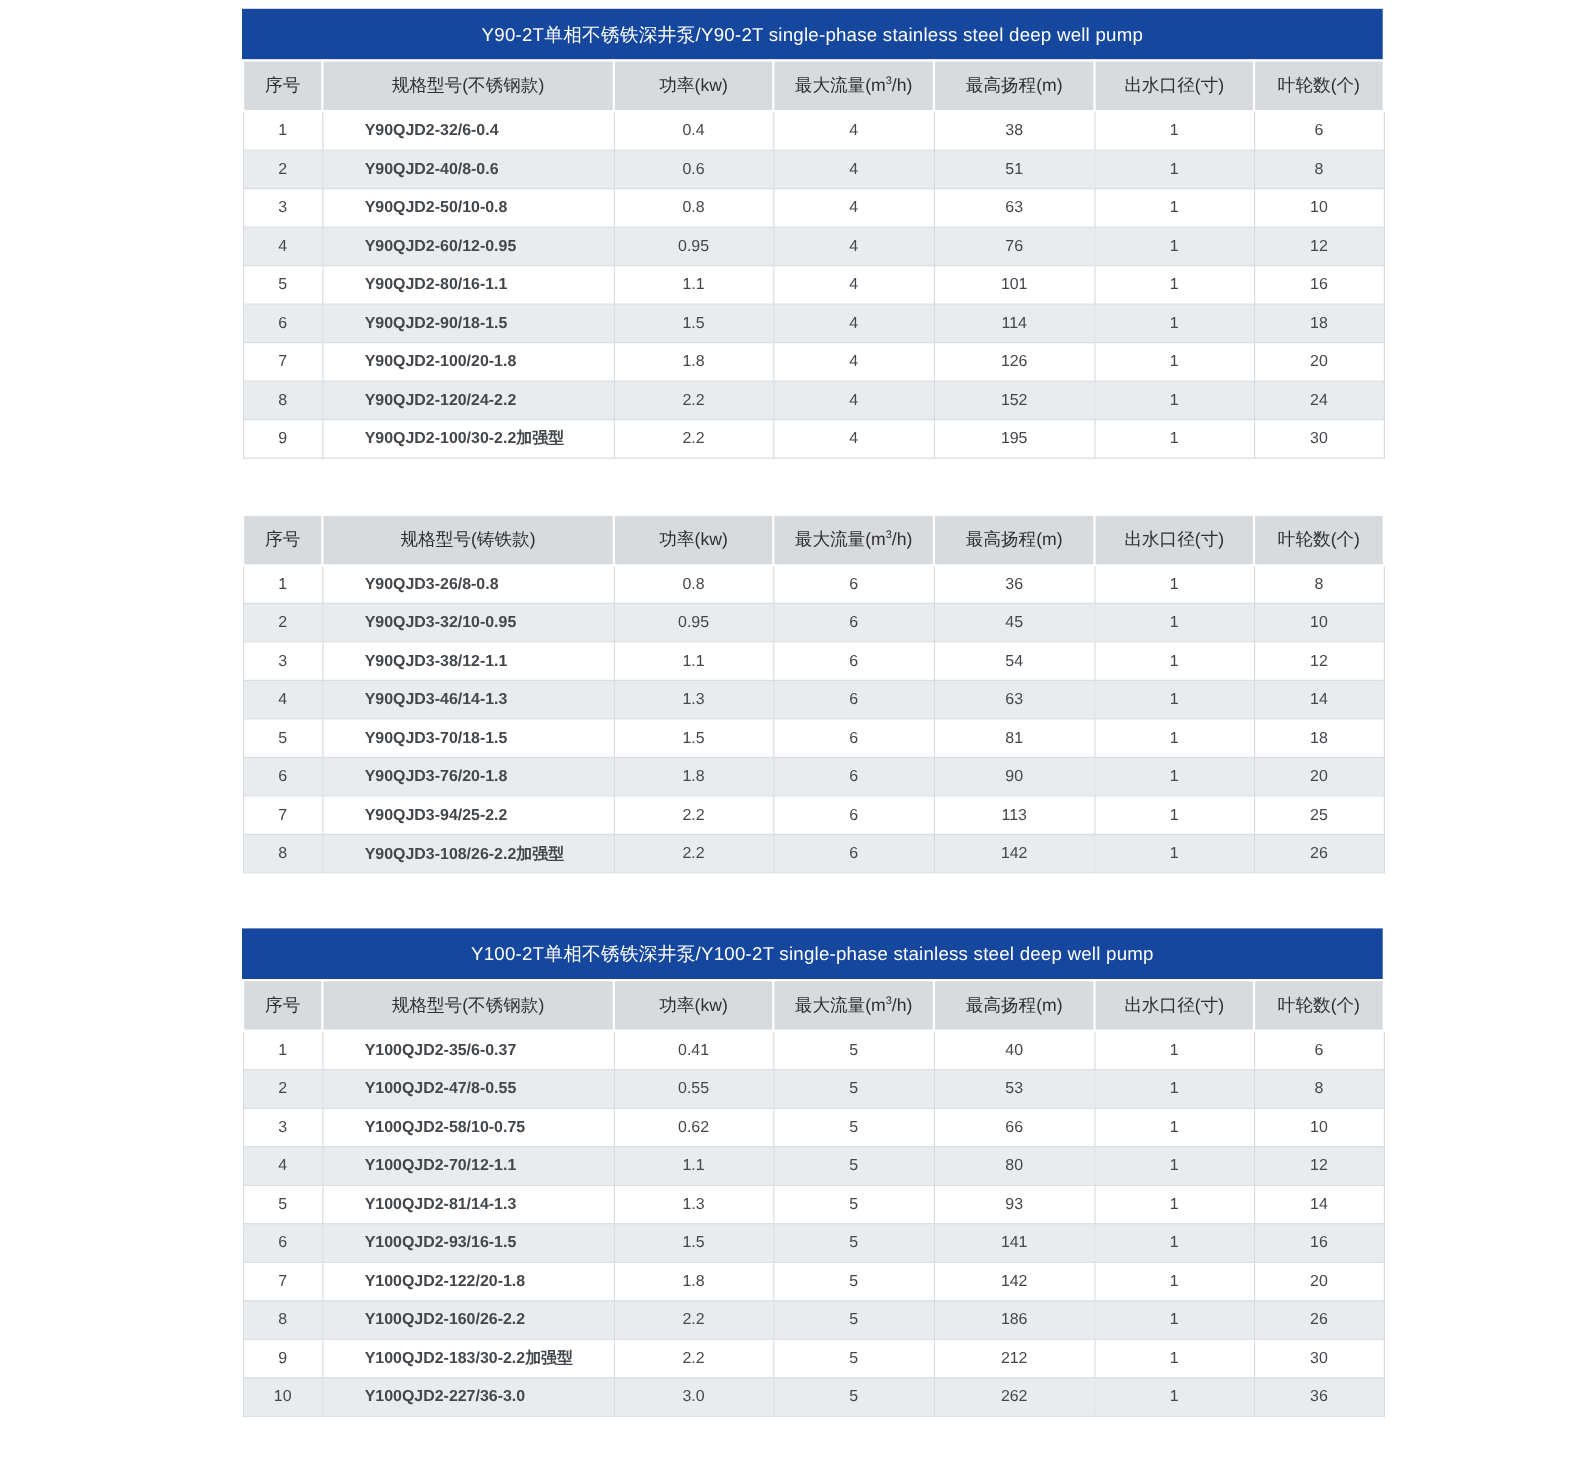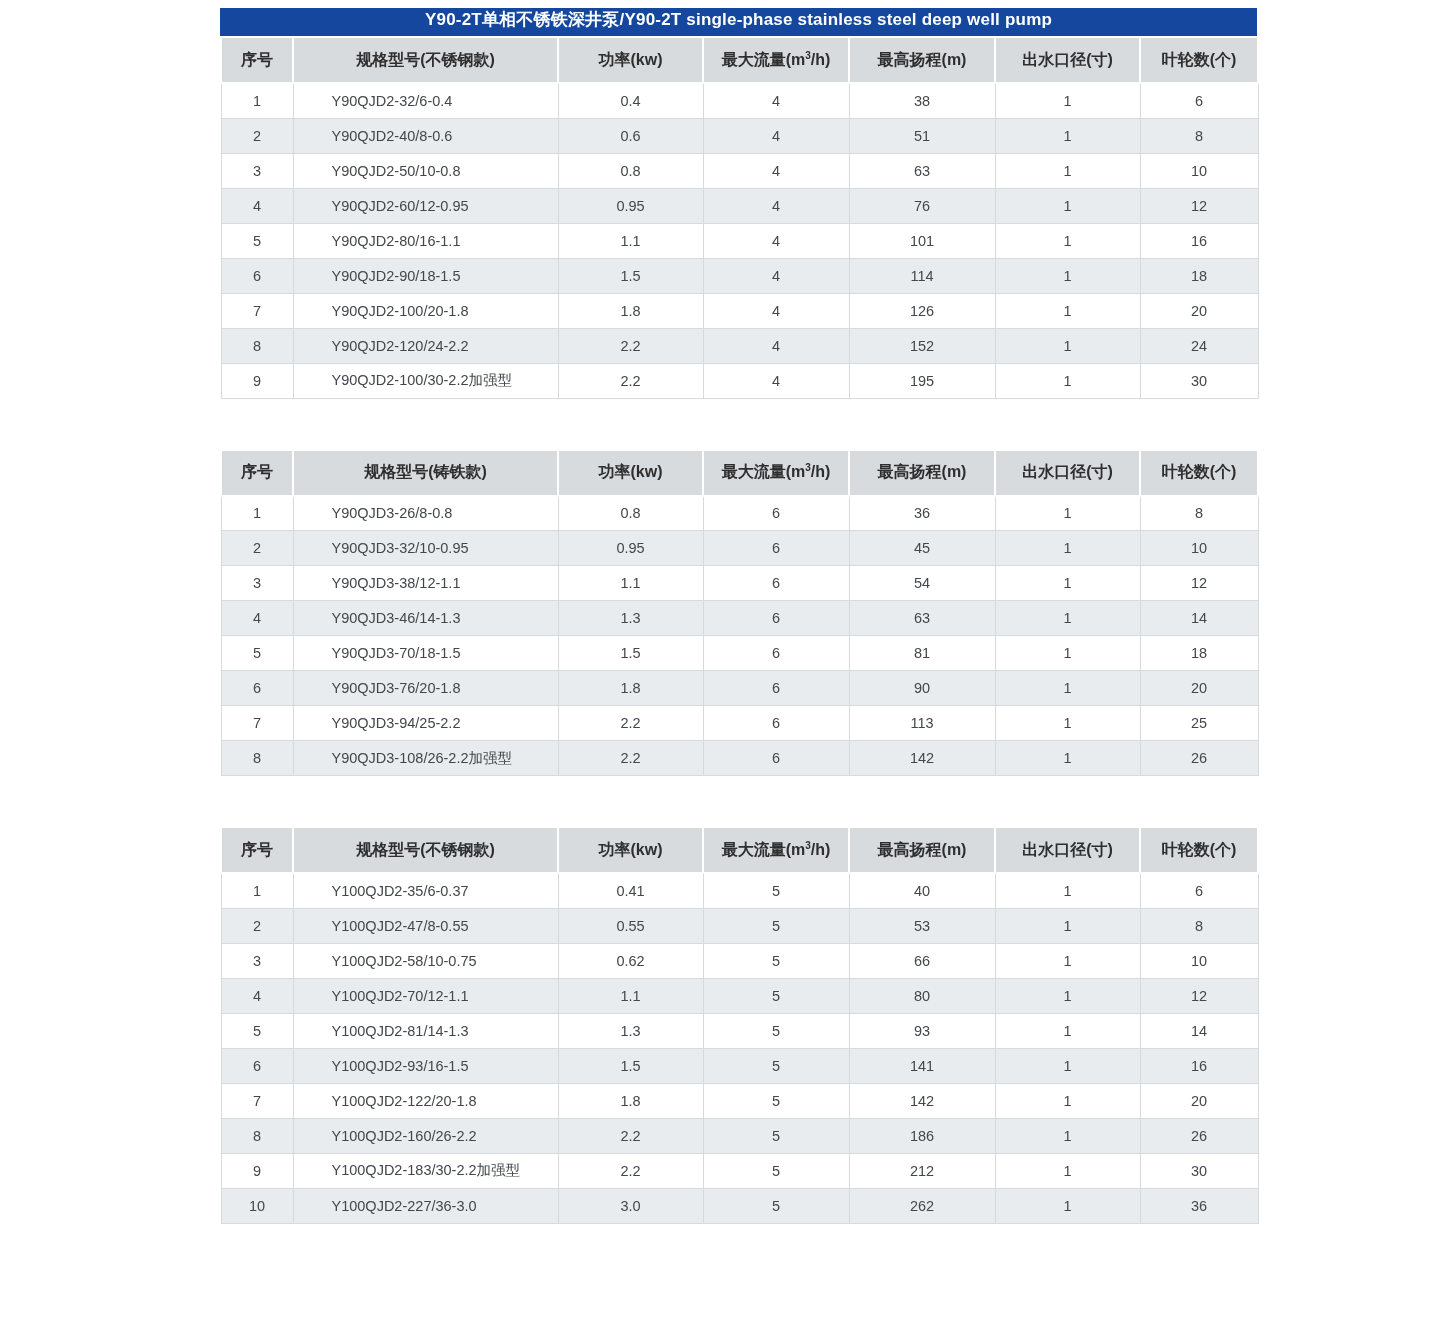--- a/index.html
+++ b/index.html
@@ -21,9 +21,9 @@
   .pump-table{width:1037px;margin-left:220px;}
   .pump-table + .pump-table{margin-top:50px;}
   .table-title{
-    height:28px;background:var(--title-bar);color:var(--title-text);
-    display:flex;justify-content:center;
-    font-size:17px;font-weight:bold;letter-spacing:0.2px;
+    height:46px;background:var(--title-bar);color:var(--title-text);
+    display:flex;align-items:center;justify-content:center;
+    font-size:17px;font-weight:normal;letter-spacing:0.2px;
   }
   table.spec{border-collapse:collapse;width:100%;table-layout:fixed;}
   table.spec thead th{

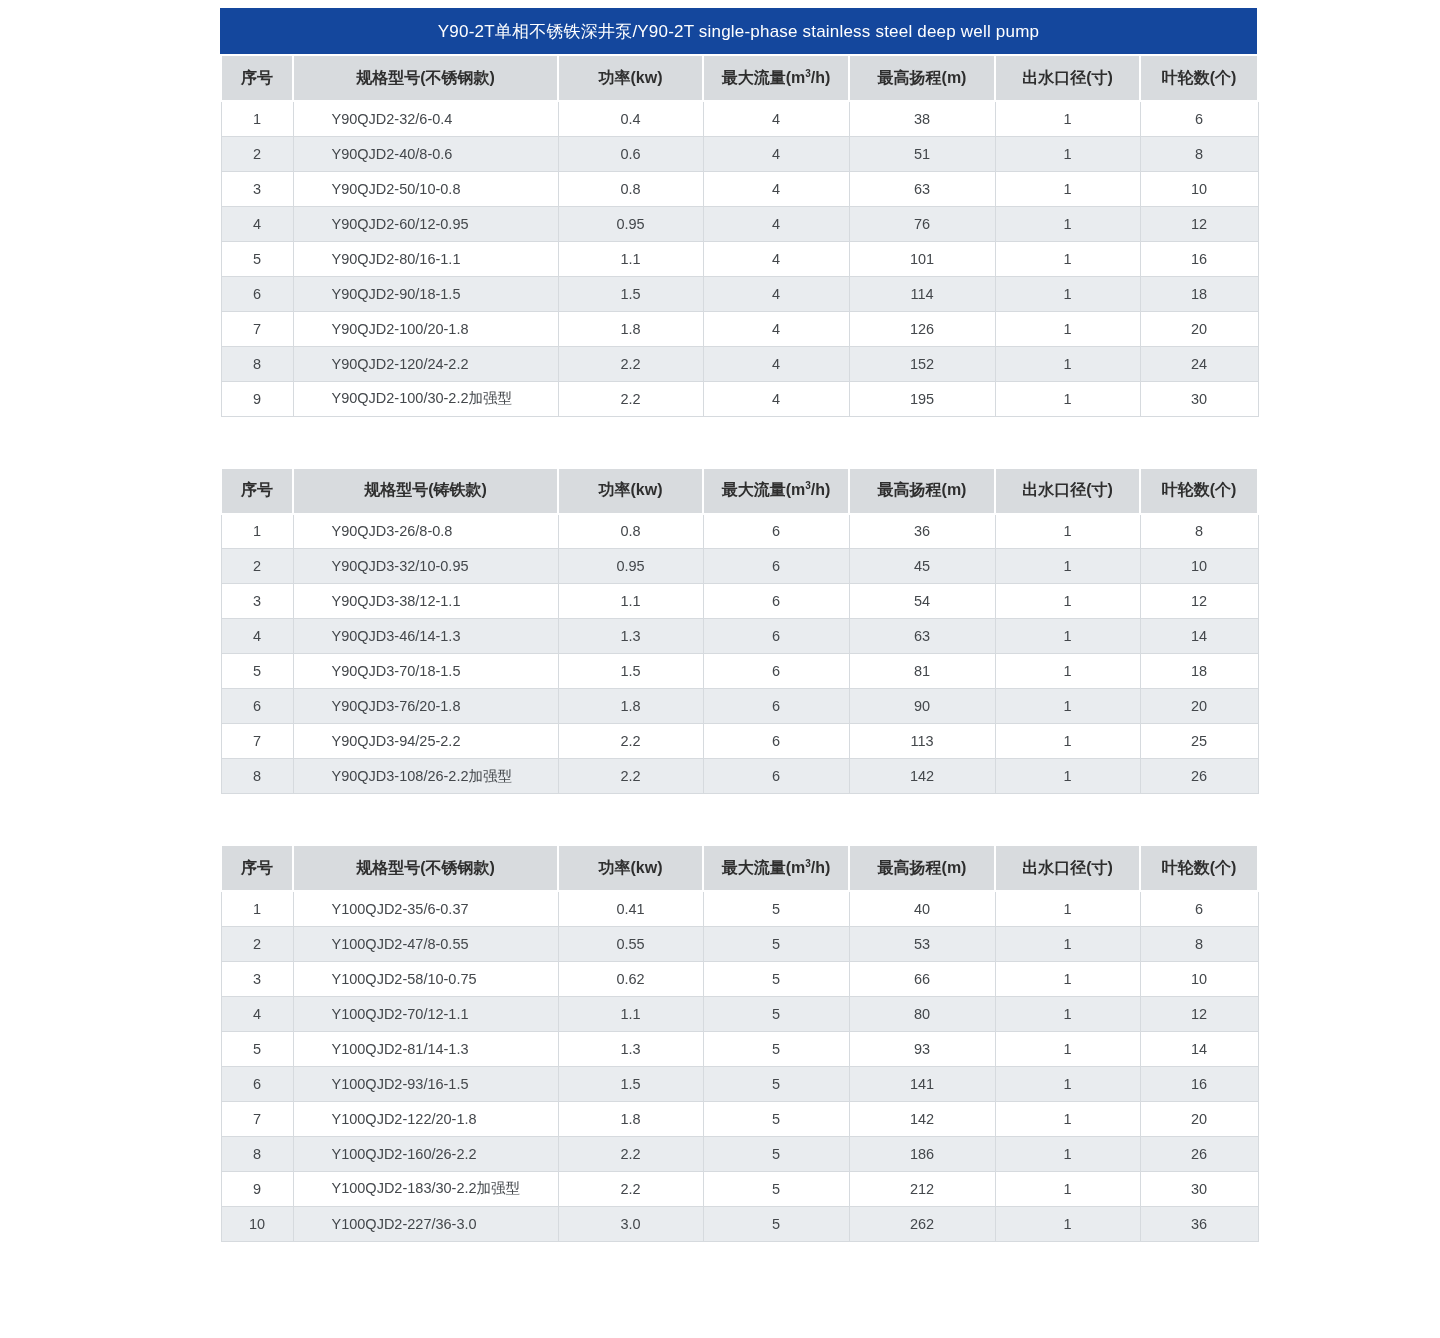--- a/index.html
+++ b/index.html
@@ -28,7 +28,7 @@
   table.spec{border-collapse:collapse;width:100%;table-layout:fixed;}
   table.spec thead th{
     background:var(--header-row);height:46px;
-    font-size:16px;font-weight:bold;color:var(--header-text);
+    font-size:16px;font-weight:normal;color:var(--header-text);
     border:2px solid #ffffff;text-align:center;padding:0;
   }
   table.spec tbody td{

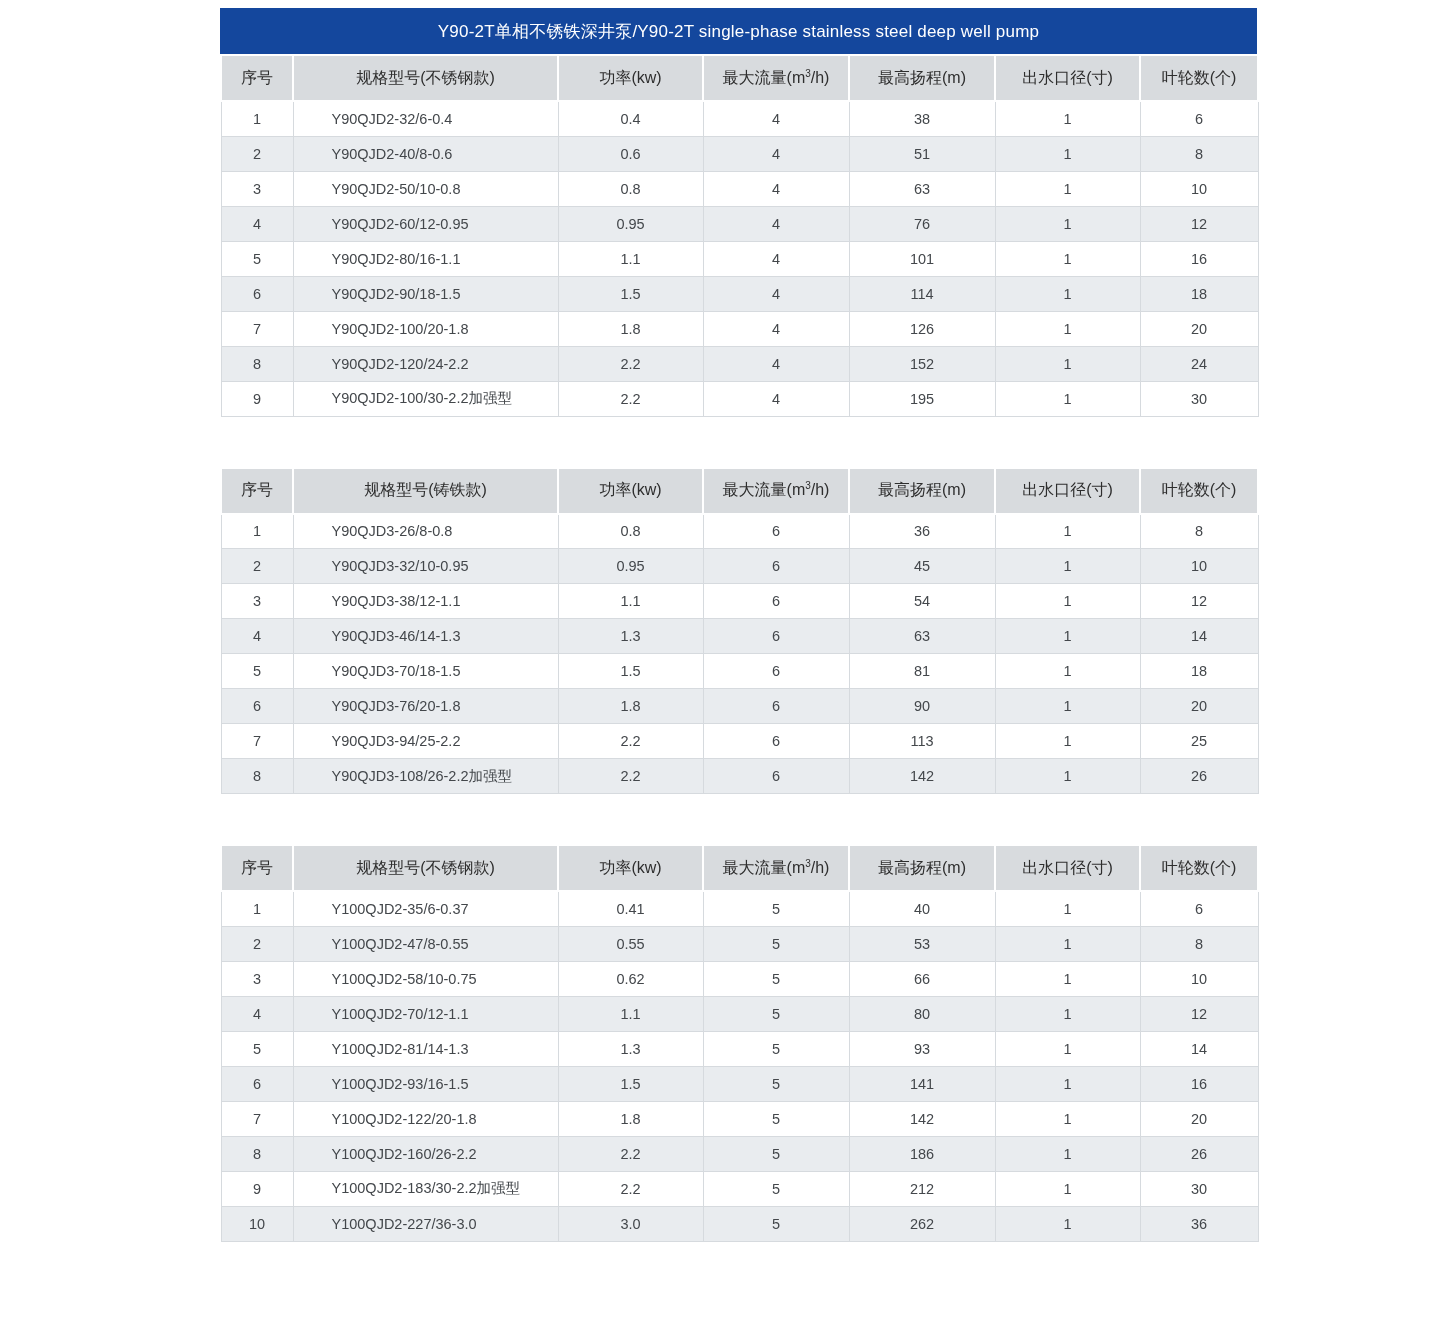--- a/index.html
+++ b/index.html
@@ -37,7 +37,7 @@
     background:#ffffff;padding:0;white-space:nowrap;overflow:hidden;
   }
   table.spec tbody tr:nth-child(even) td{background:var(--stripe-row);}
-  table.spec tbody td.col-model{text-align:left;padding-left:38px;}
+  table.spec tbody td.col-model{text-align:left;padding-left:38px;font-weight:bold;}
   th sup{font-size:10px;line-height:0;}
 </style>
 </head>

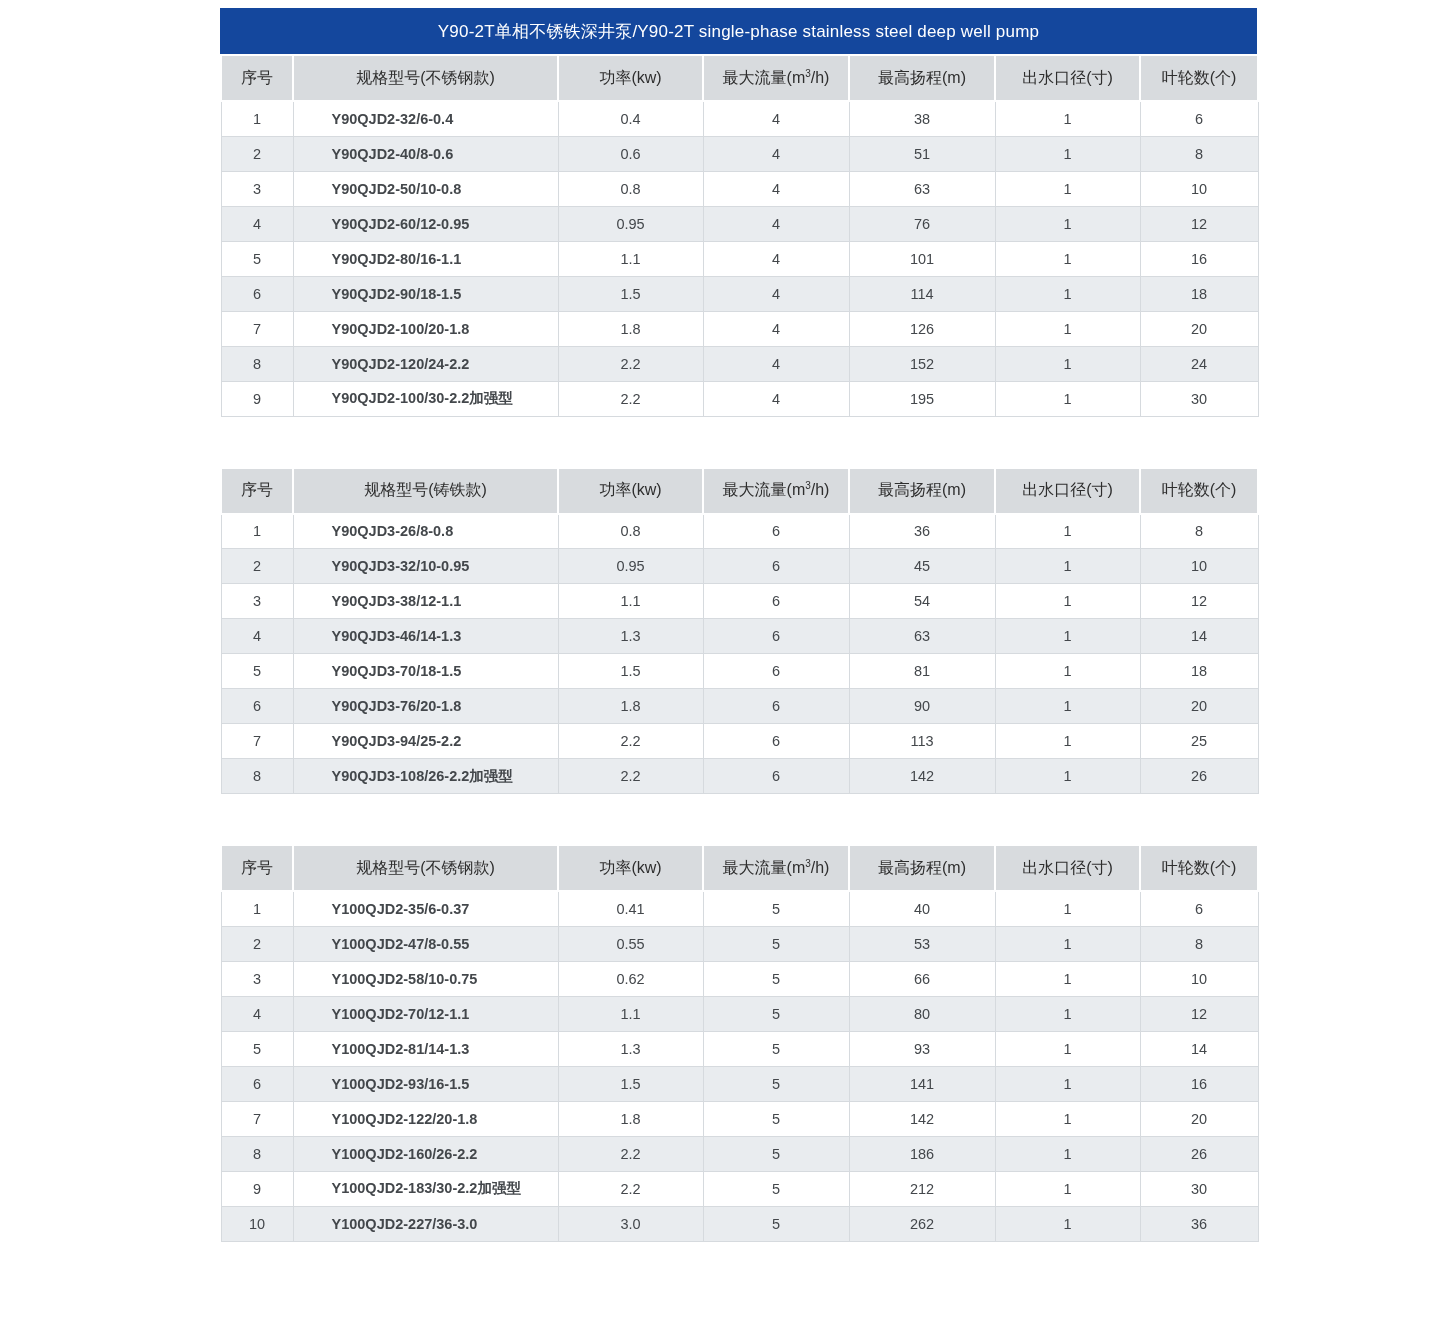--- a/index.html
+++ b/index.html
@@ -256,6 +256,9 @@
   </section>
 
   <section class="pump-table">
+    <div class="table-title">
+      <span>Y100-2T单相不锈铁深井泵/Y100-2T single-phase stainless steel deep well pump</span>
+    </div>
     <table class="spec">
       <colgroup>
         <col style="width:72px">

